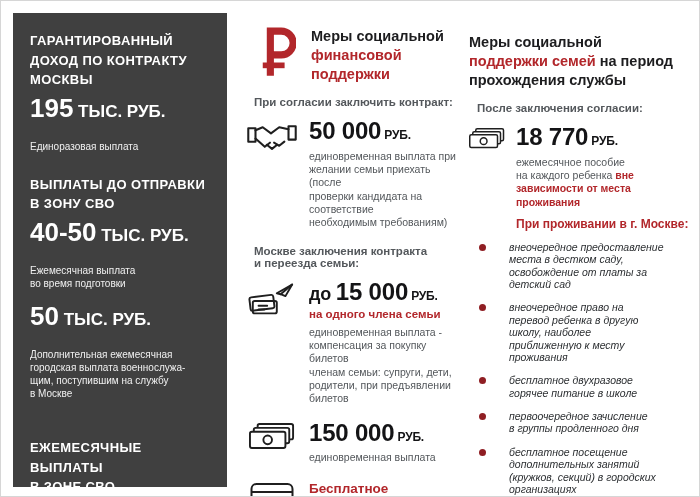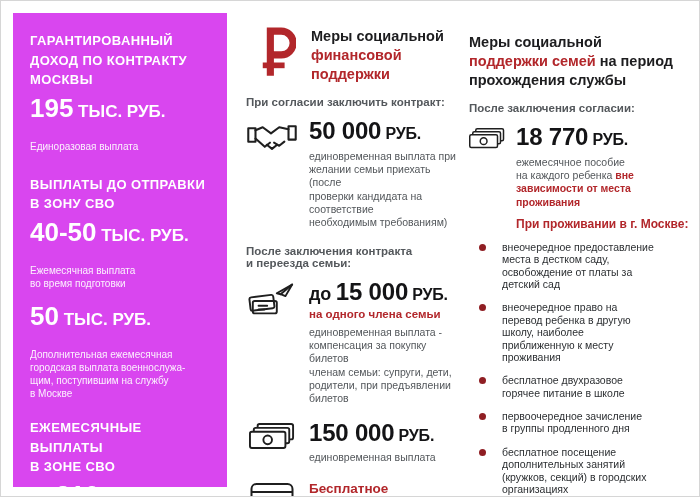--- a/index.html
+++ b/index.html
@@ -14,7 +14,7 @@
   
   .panel{
     position:absolute;left:12px;top:12px;width:214px;height:474px;
-    background:#d946ef;color:#fff;padding:18px 17px;box-sizing:border-box;
+    background:#404040;color:#fff;padding:18px 17px;box-sizing:border-box;
   }
   .p-h{font-weight:700;font-size:13px;line-height:1.5;letter-spacing:.4px;}
   .p-amt{font-weight:700;font-size:26px;line-height:1.05;margin-top:5px;}

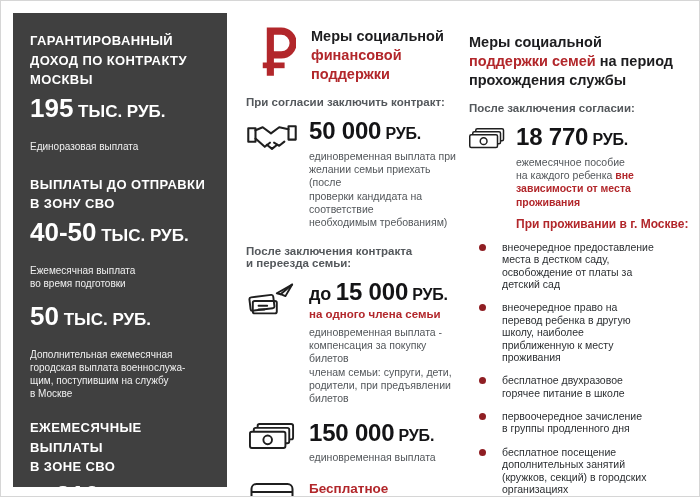--- a/index.html
+++ b/index.html
@@ -31,7 +31,7 @@
 
   .head{display:flex;align-items:flex-start;gap:15px;}
   .hd-text{font-weight:700;font-size:14.5px;line-height:1.32;}
-  .sec-label{font-size:11.5px;font-weight:600;color:#54585c;margin-top:12px;}
+  .sec-label{font-size:11.5px;font-weight:600;color:#54585c;margin-top:12px;margin-left:8px;}
 
   .row{display:flex;gap:11px;margin-top:10px;}
   .row .ic{flex:none;display:flex;justify-content:center;padding-top:2px;}

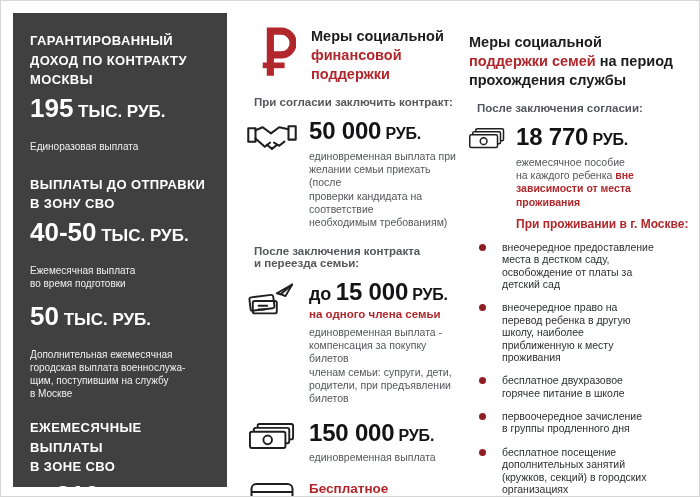--- a/index.html
+++ b/index.html
@@ -38,7 +38,7 @@
   .col-mid .ic{width:52px;}
   .col-right .ic{width:36px;}
   .amtline{font-weight:700;font-size:24px;line-height:1.05;color:#141416;letter-spacing:-.2px;}
-  .amtline .unit{font-size:16px;font-weight:700;}
+  .amtline .unit{font-size:12px;font-weight:700;}
   .amtline .pre{font-size:18px;font-weight:700;}
   .sub-red{font-size:11.5px;font-weight:700;margin-top:4px;}
   .desc{font-size:10.5px;line-height:1.27;color:#53575b;margin-top:6px;}

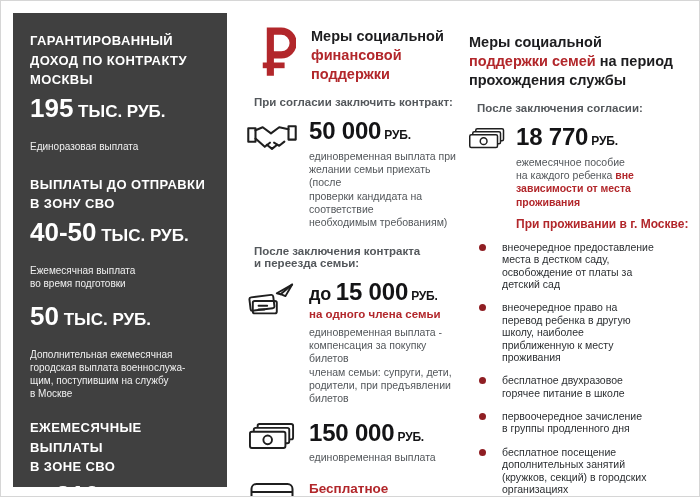--- a/index.html
+++ b/index.html
@@ -121,7 +121,7 @@
       </div>
     </div>
 
-    <div class="sec-label pl" style="margin-top:15px">После заключения контракта
+    <div class="sec-label pl" style="margin-top:15px">Москве заключения контракта
 и переезда семьи:</div>
 
     <div class="row">

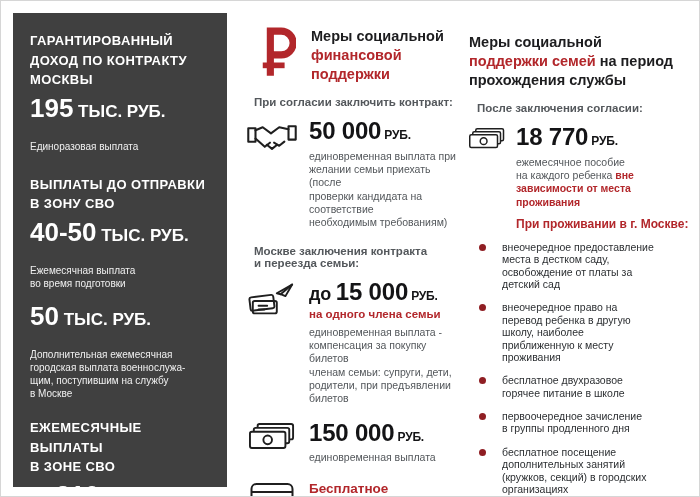--- a/index.html
+++ b/index.html
@@ -46,7 +46,7 @@
 
   .subhead-red{font-size:12px;font-weight:700;margin:8px 0 0 47px;}
   .bullets{list-style:none;margin:10px 0 0 10px;padding:0;}
-  .bullets li{display:flex;gap:16px;margin-bottom:11px;}
+  .bullets li{display:flex;gap:23px;margin-bottom:11px;font-style:italic;}
   .dot{flex:none;width:7px;height:7px;border-radius:50%;background:#8f1e23;margin-top:3px;}
   .b-text{font-size:10.5px;line-height:1.18;color:#2c2f32;}
 

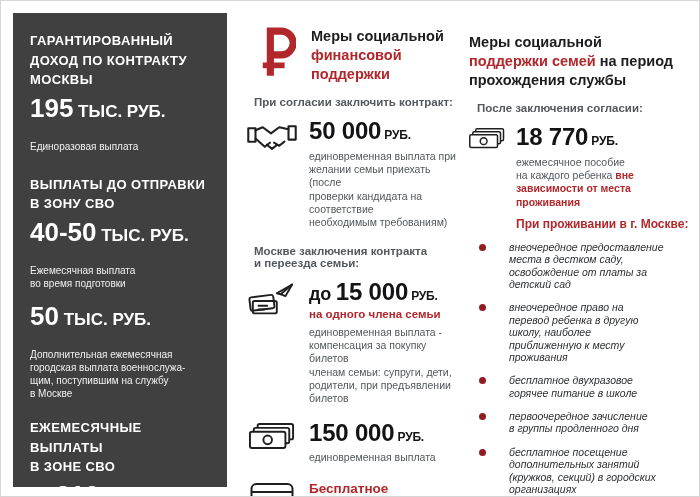--- a/index.html
+++ b/index.html
@@ -76,7 +76,7 @@
 щим, поступившим на службу
 в Москве</div>
 
-    <div class="p-h pl" style="margin-top:18px">ЕЖЕМЕСЯЧНЫЕ ВЫПЛАТЫ
+    <div class="p-h pl" style="margin-top:38px">ЕЖЕМЕСЯЧНЫЕ ВЫПЛАТЫ
 В ЗОНЕ СВО</div>
     <div class="p-amt"><span class="pre">от </span><span>210</span><span class="unit"> ТЫС. РУБ.</span></div>
     <div class="p-note pl">за полный календарный

